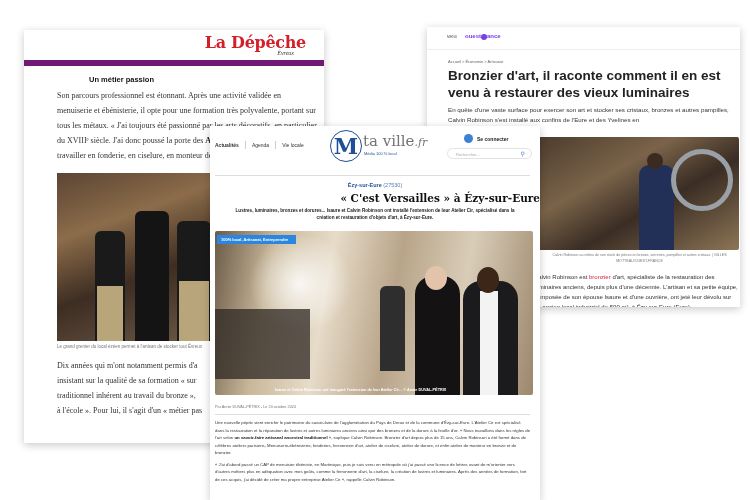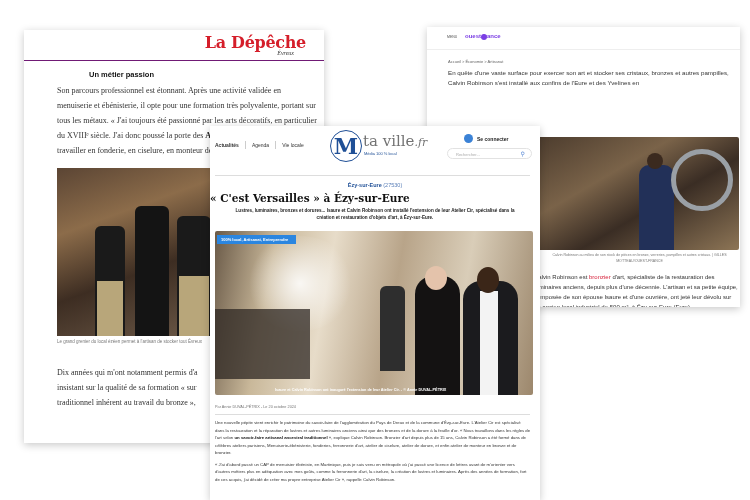--- a/index.html
+++ b/index.html
@@ -8,7 +8,7 @@
 
   
   #card-left { left:24px; top:30px; width:300px; height:413px; }
-  #card-left .hdr { height:30px; border-bottom:1px solid #701a75; position:relative;padding-left:12px; }
+  #card-left .hdr { height:30px; border-bottom:6px solid #701a75; position:relative;padding-left:12px; }
   #card-left .logo { position:absolute; right:18px; top:3px; font-family:"DejaVu Serif", serif; font-weight:bold; color:#d51e2a; font-size:16px; letter-spacing:-0.3px; }
   #card-left .logo-sub { position:absolute; right:30px; top:20px; font-family:"Liberation Serif", serif; font-style:italic; font-size:6px; color:#333; }
   #card-left .sec { margin:9px 0 0 33px; font-weight:bold; font-size:7.5px; color:#111;padding-left:32px; }

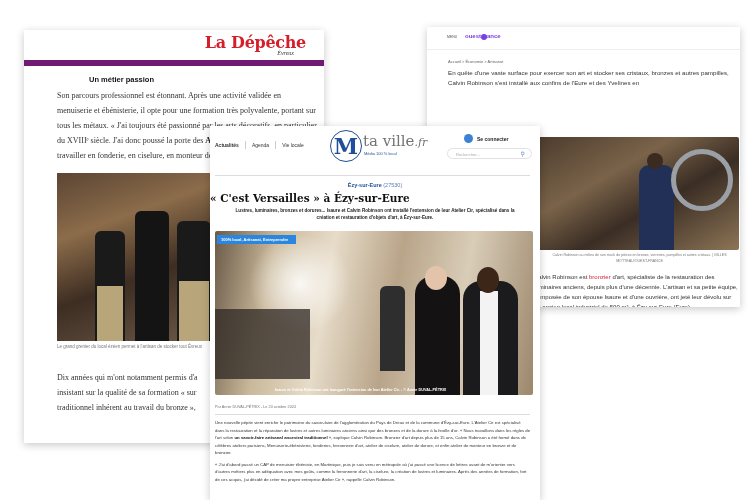--- a/index.html
+++ b/index.html
@@ -99,6 +99,7 @@
     <div class="odot"></div>
   </div>
   <div class="crumb">Accueil  &gt;  Économie  &gt;  Artisanat</div>
+  <div class="title">Bronzier d'art, il raconte comment il en est venu à restaurer des vieux luminaires</div>
   <div class="lead">En quête d'une vaste surface pour exercer son art et stocker ses cristaux, bronzes et autres pampilles, Calvin Robinson s'est installé aux confins de l'Eure et des Yvelines en</div>
   <div class="photo">
     <div style="position:absolute;left:105px;top:28px;width:35px;height:85px;background:#223058;border-radius:10px 10px 0 0;"></div>

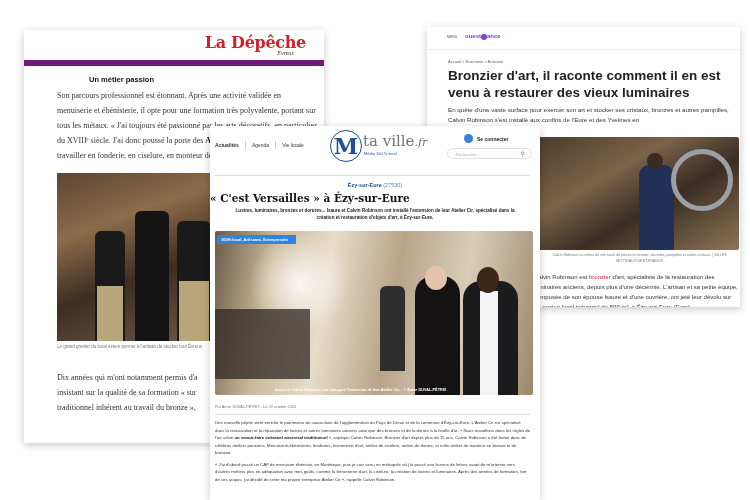--- a/index.html
+++ b/index.html
@@ -51,7 +51,7 @@
   #card-center .loc { position:absolute; top:56px; width:100%; text-align:center; font-size:5.5px; color:#1f4f96; }
   #card-center .loc b { font-weight:bold; }
   #card-center .loc span.cp { color:#5a7fb8; }
-  #card-center .htitle { position:absolute; top:66px; width:100%; text-align:left; font-family:"DejaVu Serif", serif; font-weight:bold; font-size:10.5px; color:#111; }
+  #card-center .htitle { position:absolute; top:66px; width:100%; text-align:right; font-family:"DejaVu Serif", serif; font-weight:bold; font-size:10.5px; color:#111; }
   #card-center .sub { position:absolute; left:25px; top:81px; width:280px; text-align:center; font-size:4.6px; line-height:7px; color:#222; font-weight:bold; }
   #card-center .photo { position:absolute; left:5px; top:105px; width:318px; height:164px; border-radius:2px; background:linear-gradient(100deg,#6a5a48 0%,#c9b89a 18%,#e7dcc9 35%,#b8a489 55%,#d9cdb8 75%,#9c876c 100%); overflow:hidden; }
   #card-center .badge { position:absolute; left:2px; top:4px; background:#2b86e0; color:#fff; font-size:4px; font-weight:bold; padding:2px 8px 2px 4px; }

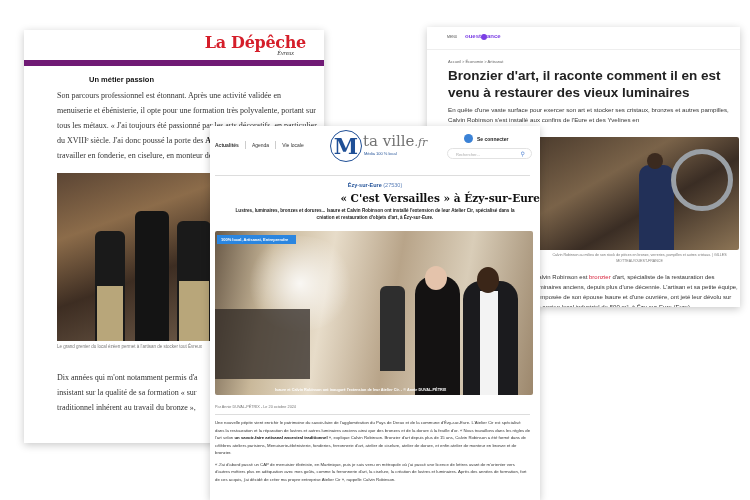--- a/index.html
+++ b/index.html
@@ -16,7 +16,7 @@
   #card-left .para b { color:#222; }
   #card-left .photo { margin:10px 0 0 33px; width:158px; height:168px; background:linear-gradient(160deg,#5b4534 0%,#8c6c4a 30%,#3d2d22 60%,#6d5a48 100%); position:relative; }
   #card-left .cap { margin:3px 0 0 33px; width:154px; font-size:4.5px; color:#777; line-height:6px; }
-  #card-left .para2 { margin:20px 0 0 33px; width:160px; font-family:"Liberation Serif", serif; font-size:8px; line-height:15px; color:#333; white-space:nowrap; overflow:hidden; }
+  #card-left .para2 { margin:8px 0 0 33px; width:160px; font-family:"Liberation Serif", serif; font-size:8px; line-height:15px; color:#333; white-space:nowrap; overflow:hidden; }
   .person { position:absolute; bottom:0; border-radius:6px 6px 0 0; }
 
   

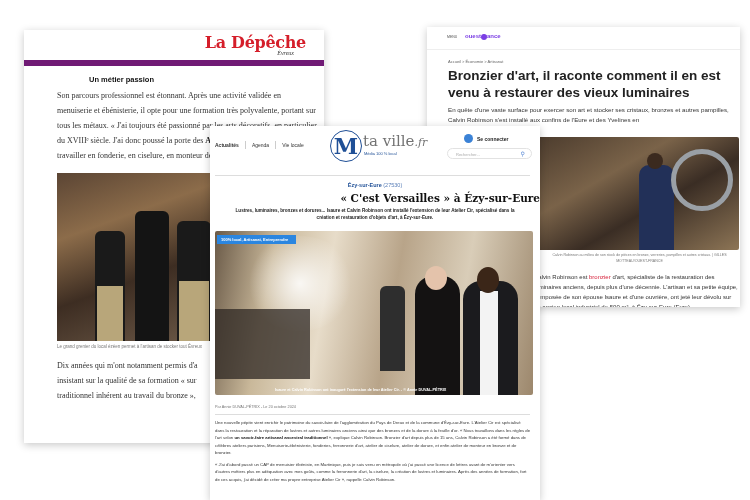--- a/index.html
+++ b/index.html
@@ -88,6 +88,7 @@
     <div>Dix années qui m'ont notamment permis d'a</div>
     <div>insistant sur la qualité de sa formation « sur</div>
     <div>traditionnel inhérent au travail du bronze »,</div>
+    <div>à l'école ». Pour lui, il s'agit d'un « métier pas</div>
 
   </div>
 </div>

